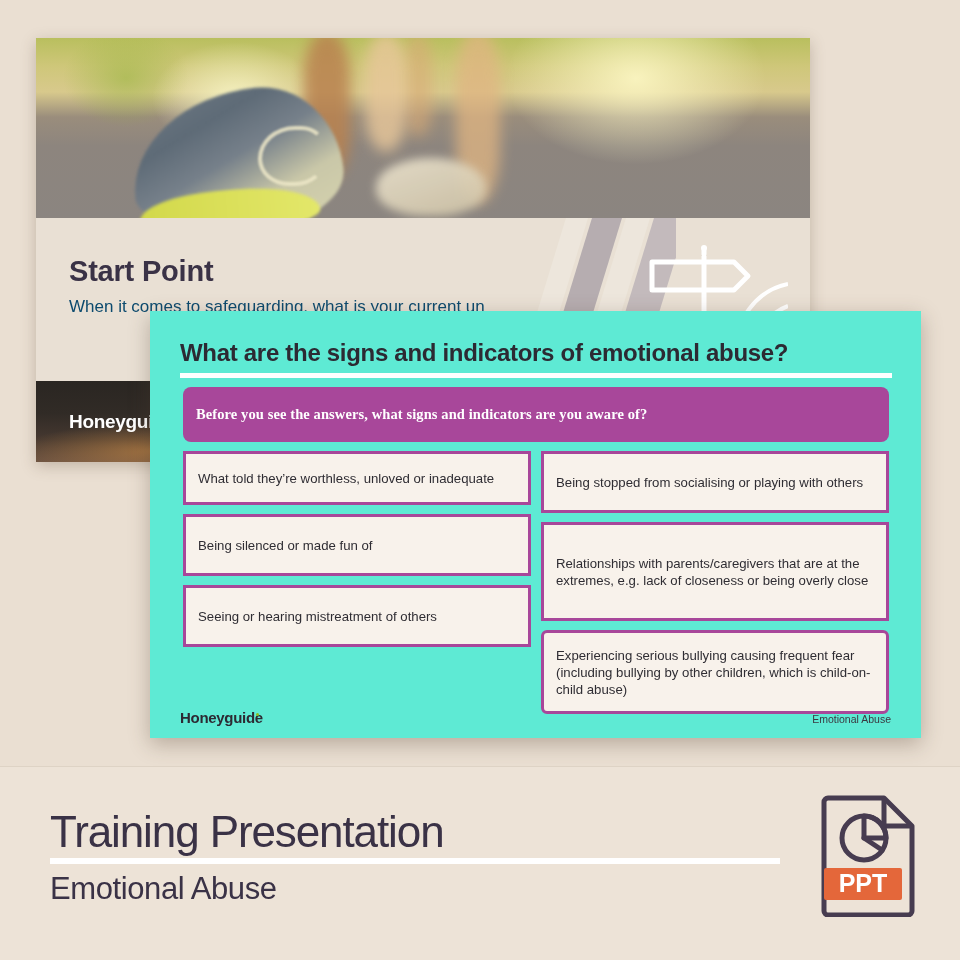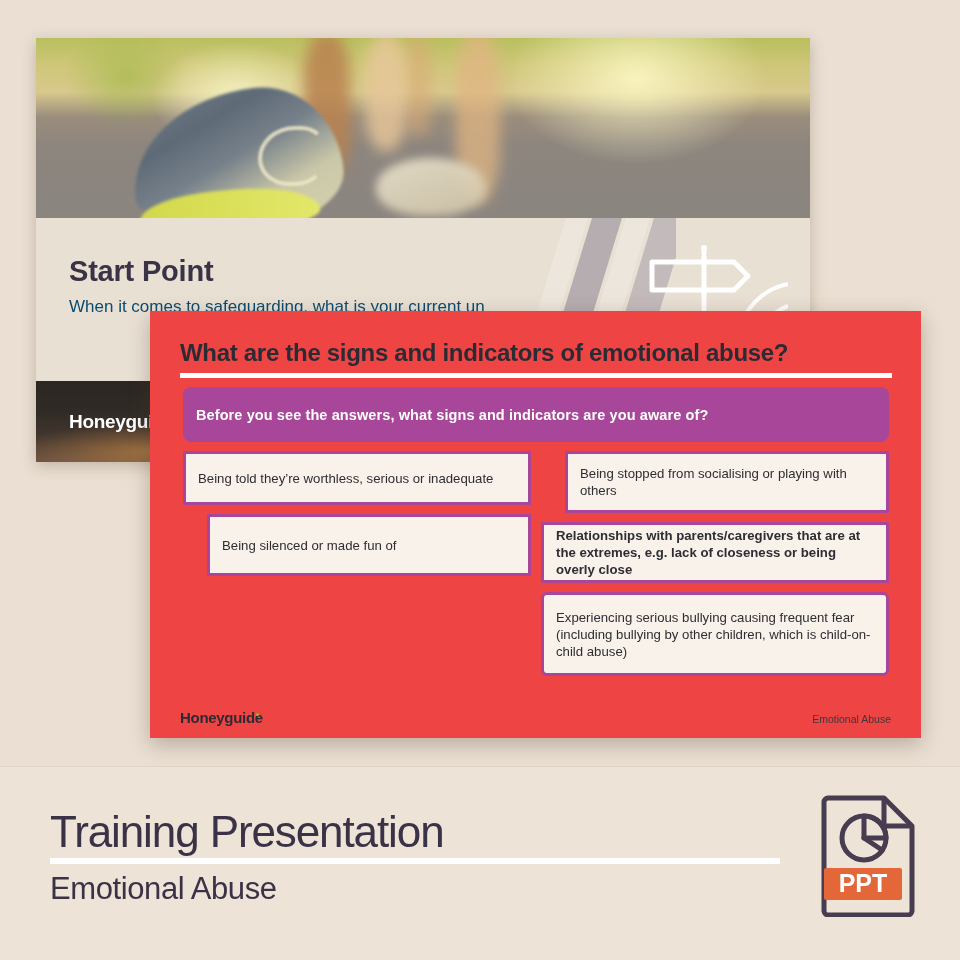--- a/index.html
+++ b/index.html
@@ -86,7 +86,7 @@
   
   .front-slide{
     position:absolute;left:150px;top:311px;width:771px;height:427px;
-    background:#ef4444;
+    background:#5eead4;
     box-shadow:0 6px 20px rgba(80,60,45,.33);
     overflow:hidden;
   }

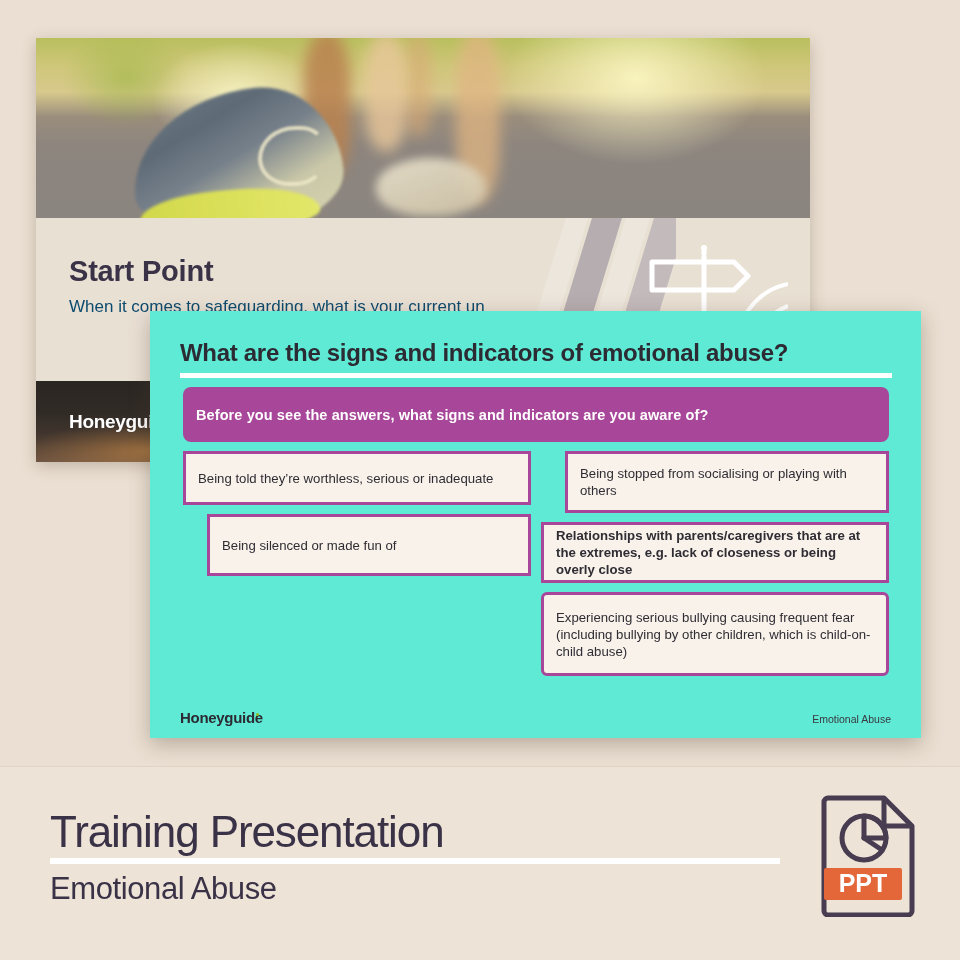--- a/index.html
+++ b/index.html
@@ -103,7 +103,7 @@
     display:flex;align-items:center;
   }
   .fs-prompt span{
-    color:#ffffff;font-size:14.5px;font-weight:bold;padding-left:13px;letter-spacing:.1px;
+    color:#ffffff;font-size:14.5px;font-weight:bold;padding-left:13px;letter-spacing:.1px;font-family:Liberation Serif, serif;
   }
   .cols{position:absolute;left:33px;top:140px;width:706px;}
   .col{position:absolute;top:0;width:348px;}

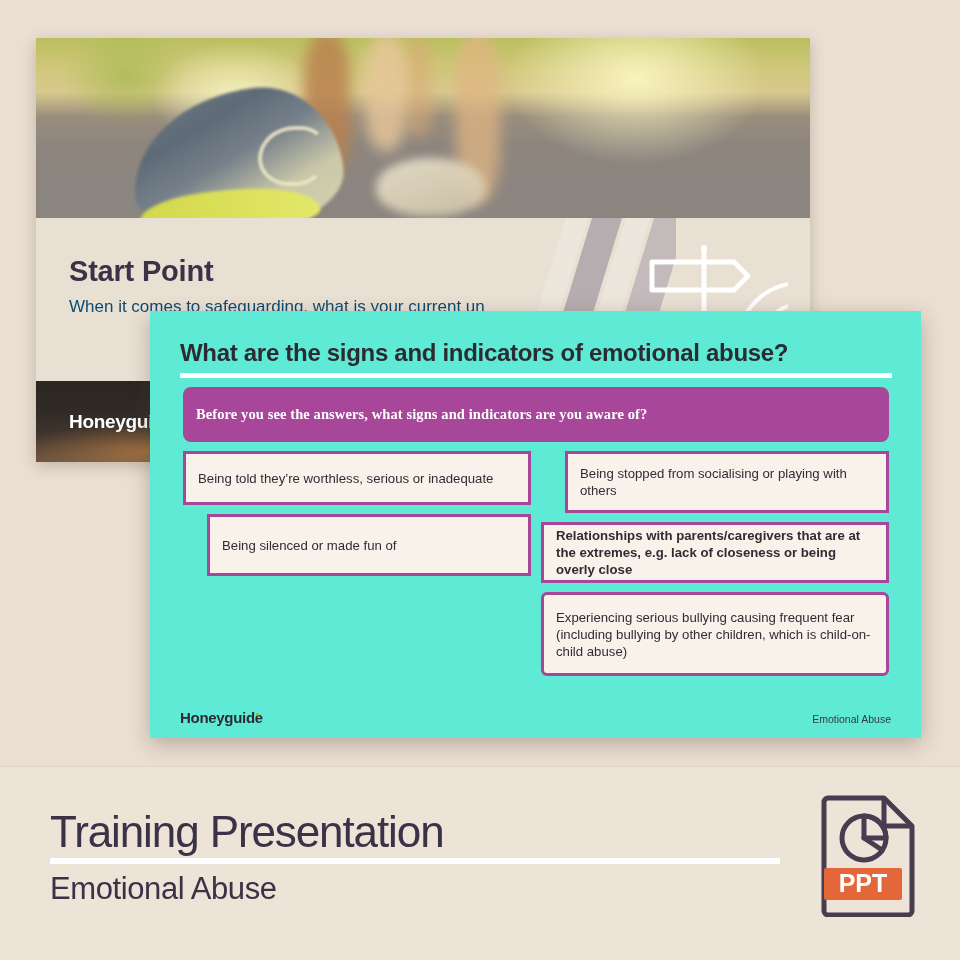--- a/index.html
+++ b/index.html
@@ -212,7 +212,7 @@
     <div class="cols">
 
       <div class="col left">
-        <div class="card h1">Being told they’re worthless, serious or inadequate</div>
+        <div class="card h1">What told they’re worthless, unloved or inadequate</div>
         <div class="card h2">Being silenced or made fun of</div>
       </div>
 

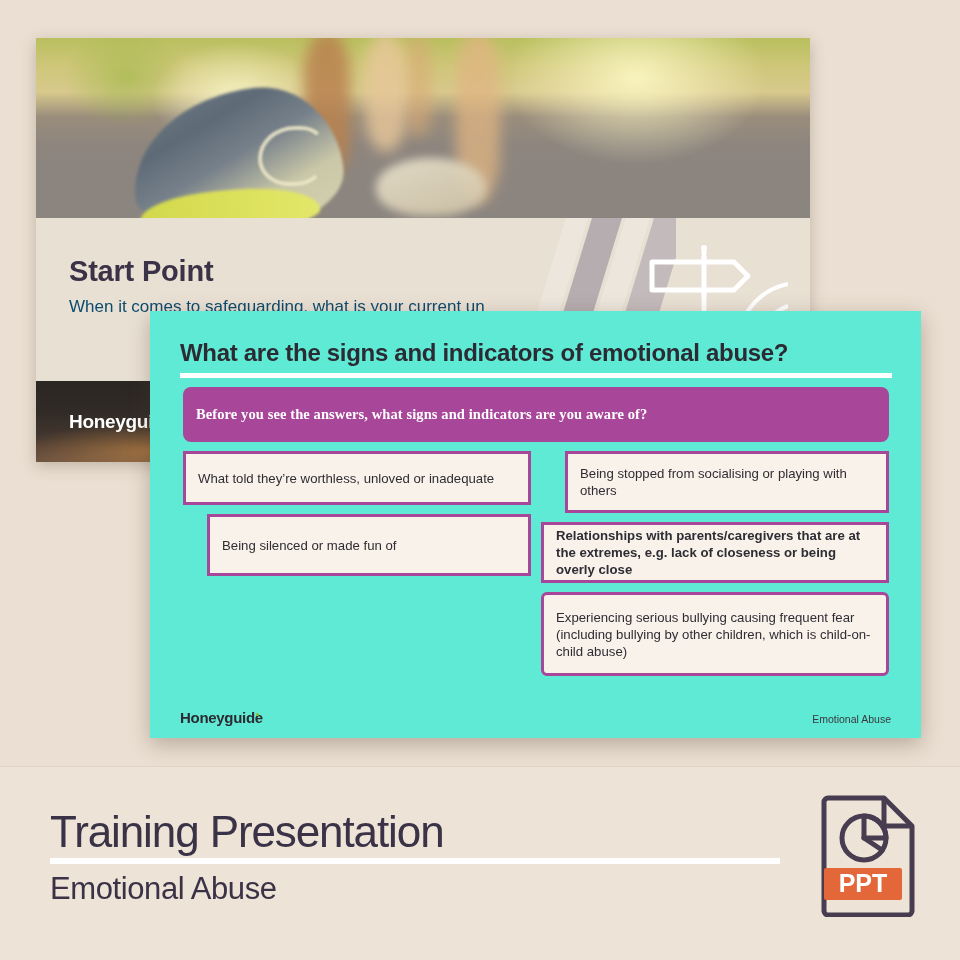--- a/index.html
+++ b/index.html
@@ -117,7 +117,7 @@
     font-size:13.2px;line-height:17px;color:#2F2D33;
   }
   .card.h1{height:54px;}
-  .card.h2{height:62px;margin-left:24px;}
+  .card.h2{height:62px;}
   .card.h3{height:61px;font-weight:bold;}
   .card.h4{height:84px;border-radius:6px;}
 

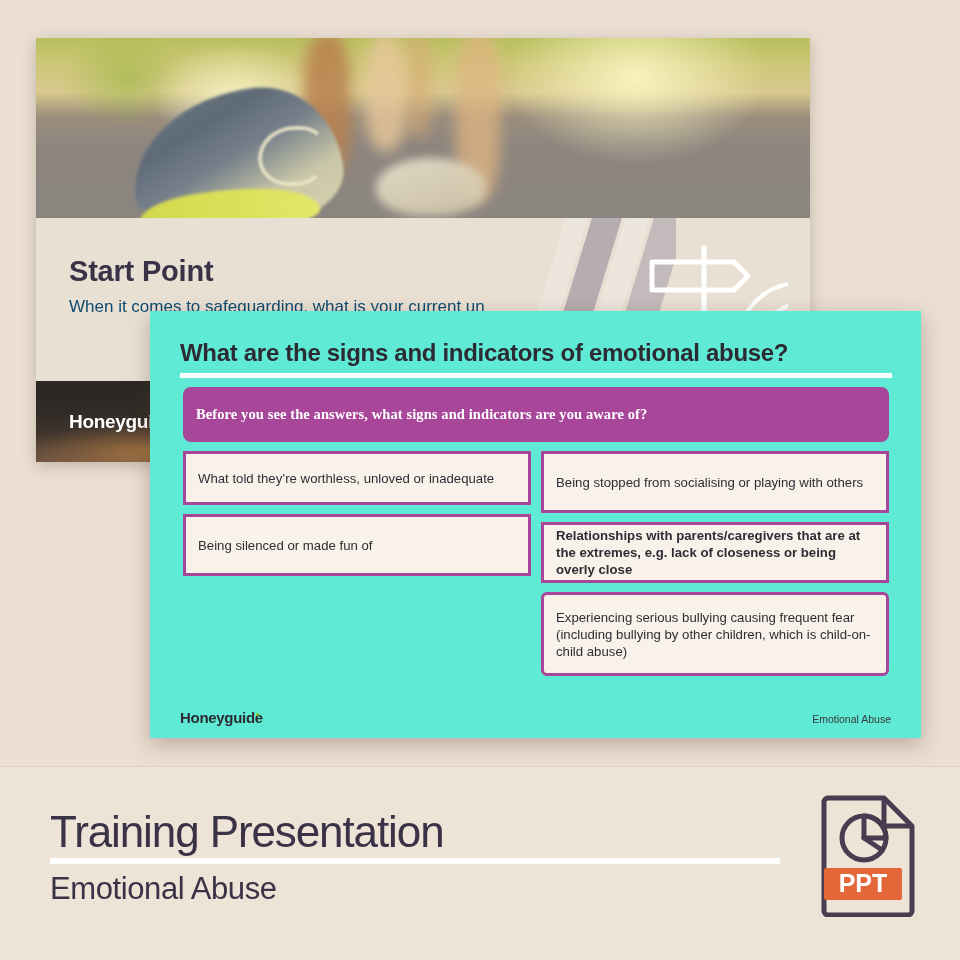--- a/index.html
+++ b/index.html
@@ -118,7 +118,7 @@
   }
   .card.h1{height:54px;}
   .card.h2{height:62px;}
-  .card.h3{height:61px;font-weight:bold;}
+  .card.h3{height:99px;}
   .card.h4{height:84px;border-radius:6px;}
 
   .fs-footer-logo{

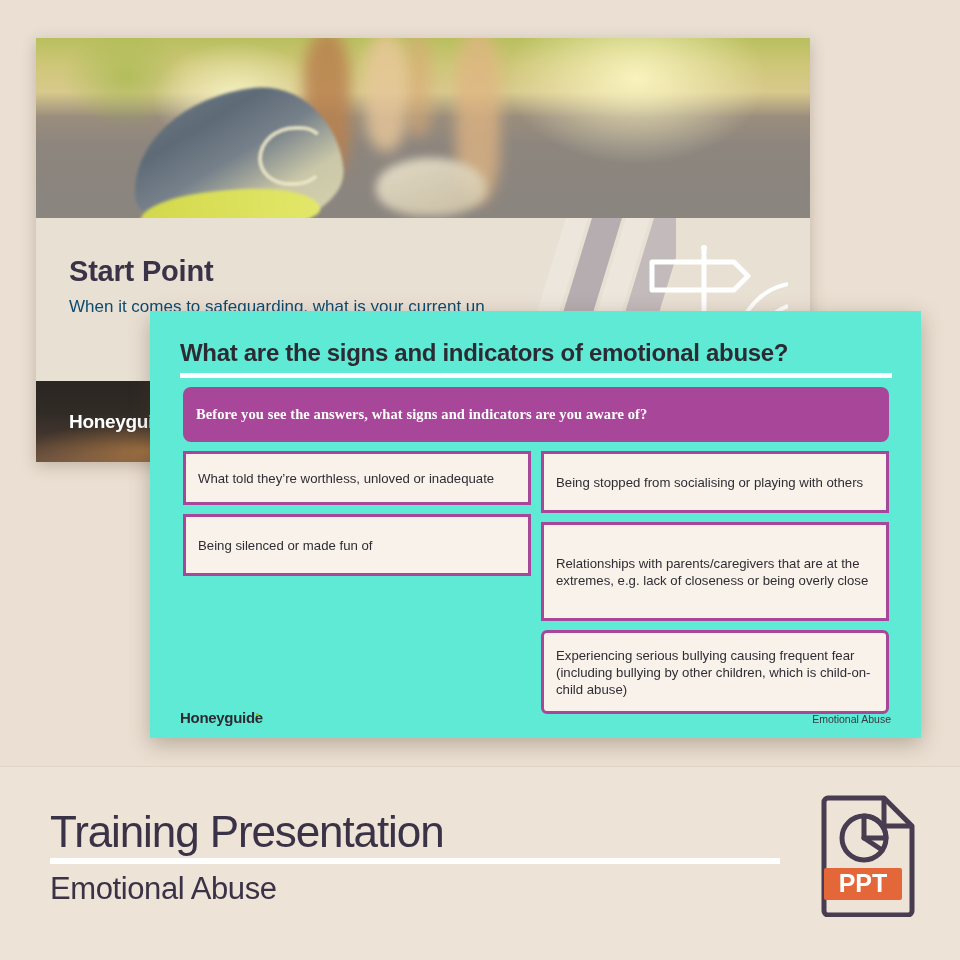--- a/index.html
+++ b/index.html
@@ -214,6 +214,7 @@
       <div class="col left">
         <div class="card h1">What told they’re worthless, unloved or inadequate</div>
         <div class="card h2">Being silenced or made fun of</div>
+        <div class="card h2">Seeing or hearing mistreatment of others</div>
       </div>
 
       <div class="col right">

